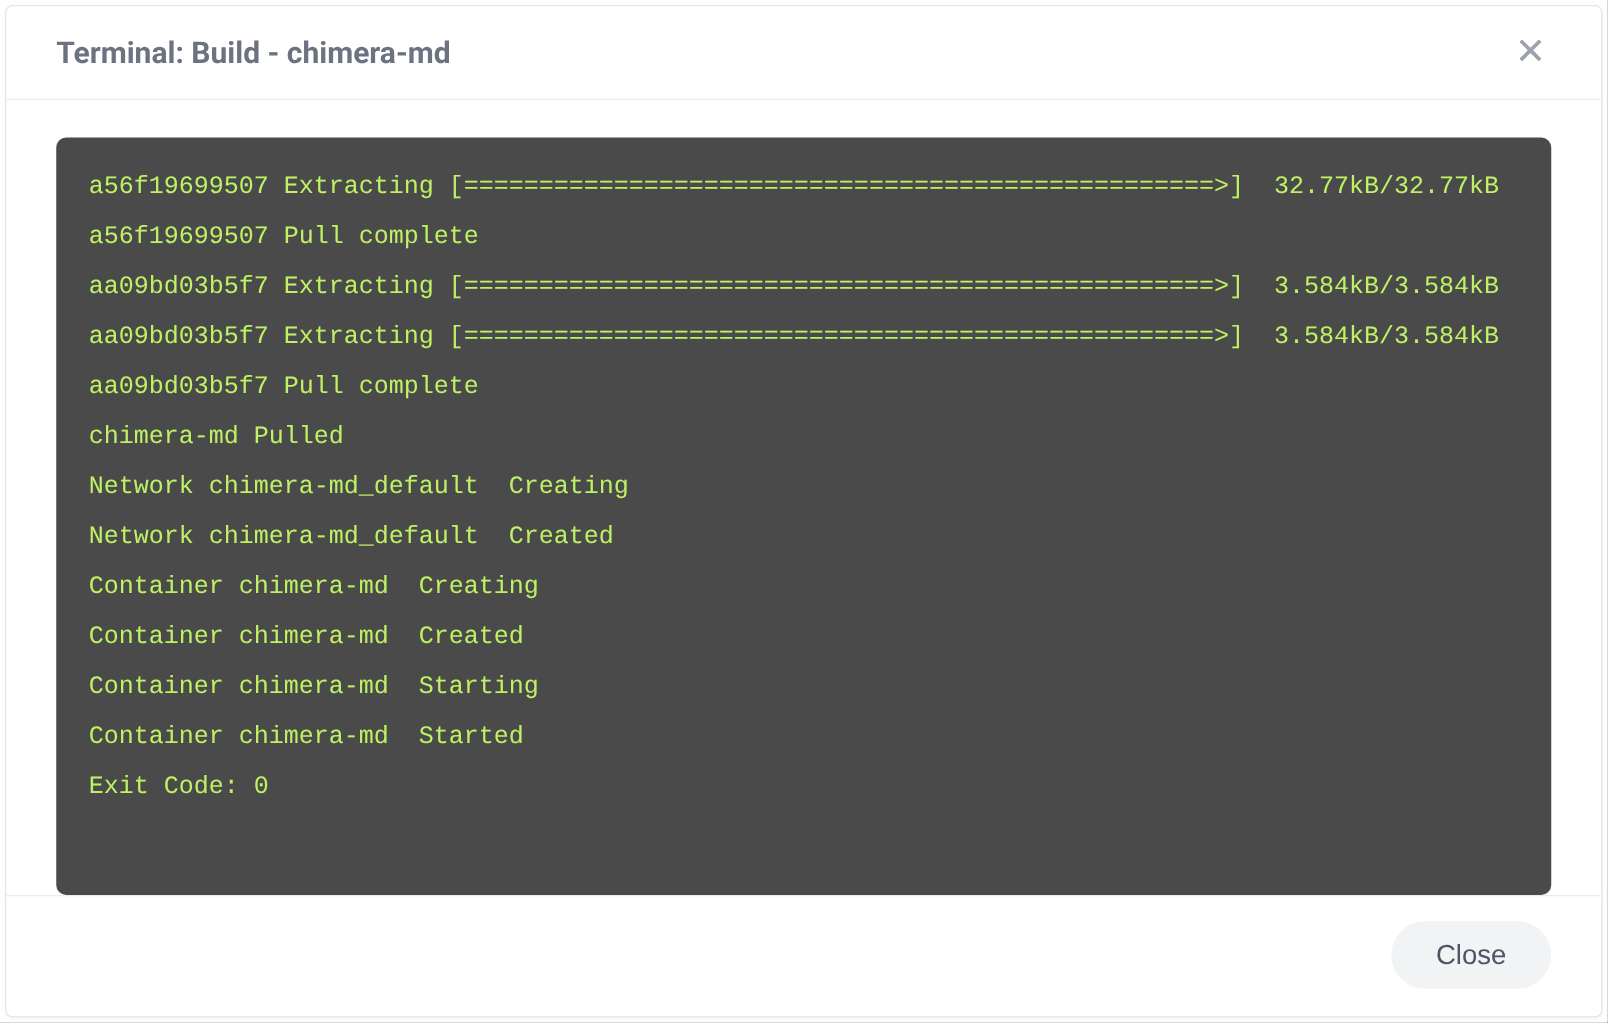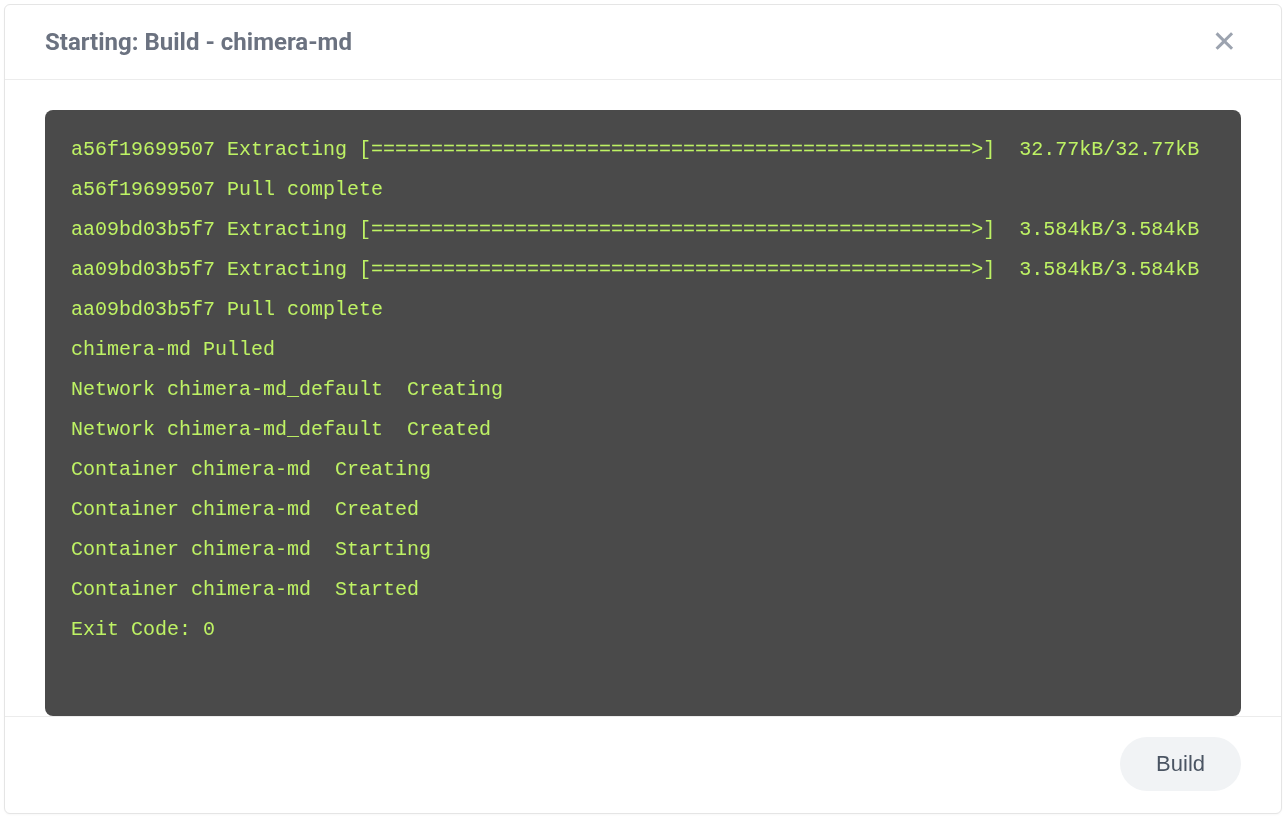--- a/index.html
+++ b/index.html
@@ -117,7 +117,7 @@
   <div class="modal">
 
     <div class="modal-header">
-      <h2 class="modal-title">Starting: Build - chimera-md</h2>
+      <h2 class="modal-title">Terminal: Build - chimera-md</h2>
       <span class="close-x">✕</span>
     </div>
 

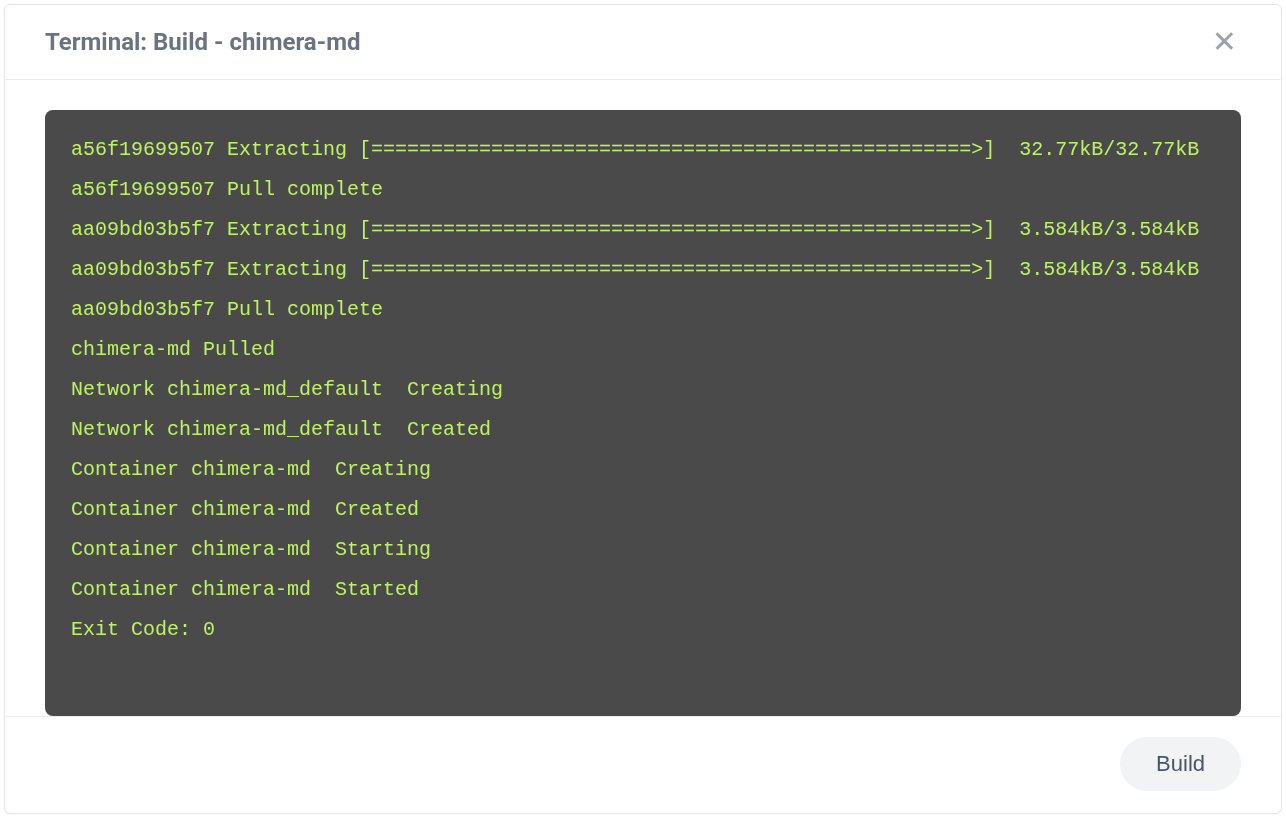--- a/index.html
+++ b/index.html
@@ -126,7 +126,7 @@
     </div>
 
     <div class="modal-footer">
-      <button class="btn-close">Build</button>
+      <button class="btn-close">Close</button>
     </div>
 
   </div>

